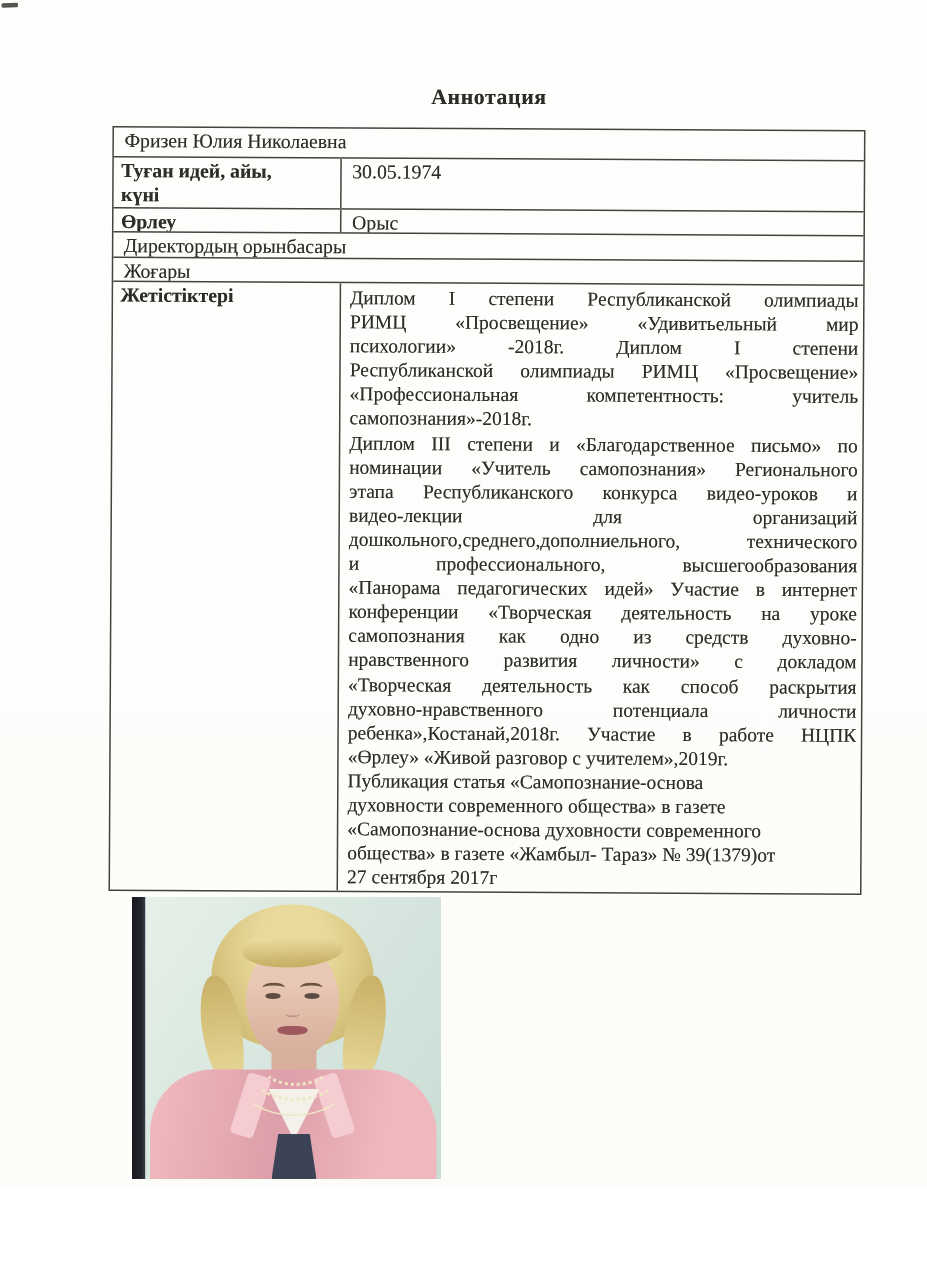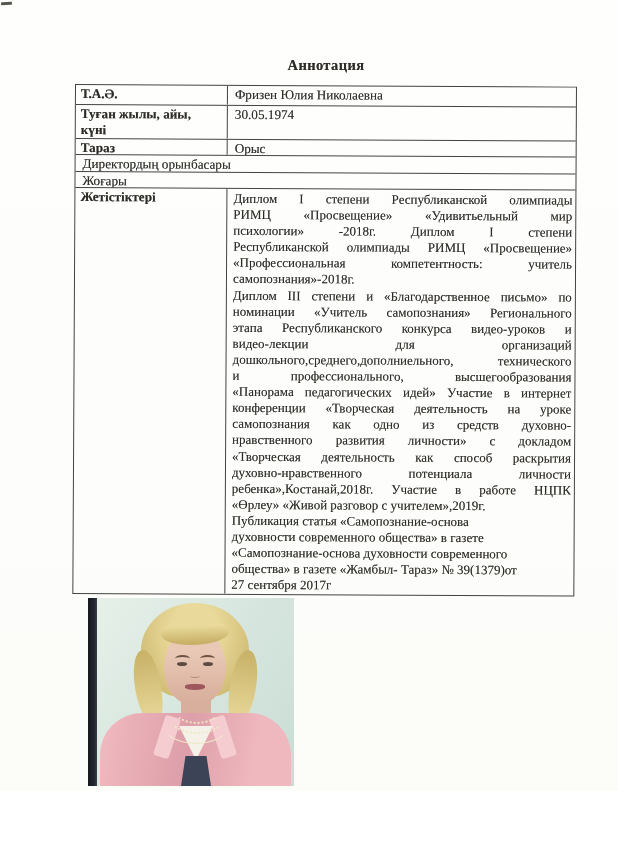--- a/index.html
+++ b/index.html
@@ -104,7 +104,6 @@
 
   <div class="info-table">
     <div class="row r1">
-      <div class="cell label">Т.А.Ә.</div>
       <div class="cell value">Фризен Юлия Николаевна</div>
     </div>
     <div class="row r2">

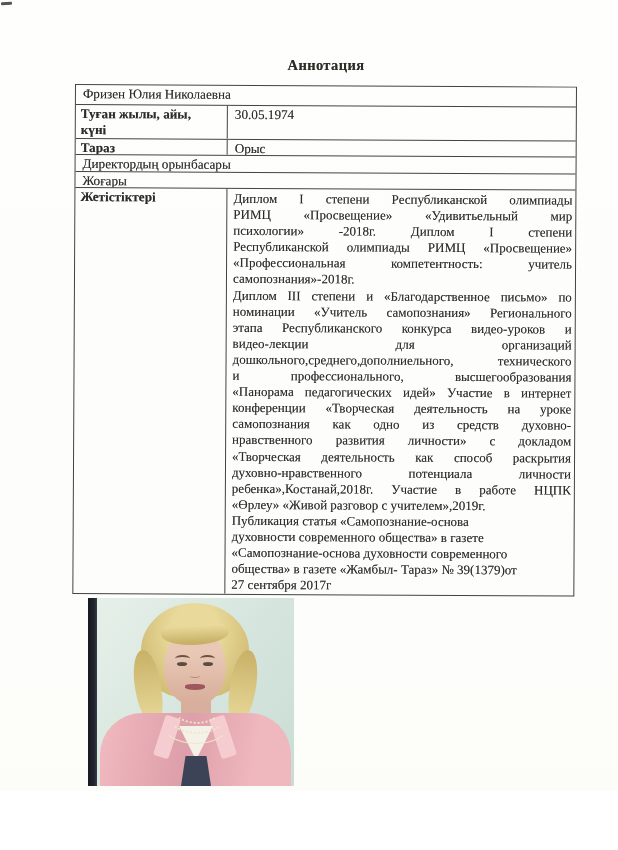--- a/index.html
+++ b/index.html
@@ -107,7 +107,7 @@
       <div class="cell value">Фризен Юлия Николаевна</div>
     </div>
     <div class="row r2">
-      <div class="cell label">Туған жылы, айы,
+      <div class="cell label">Туған идей, айы,
 күні</div>
       <div class="cell value">30.05.1974</div>
     </div>

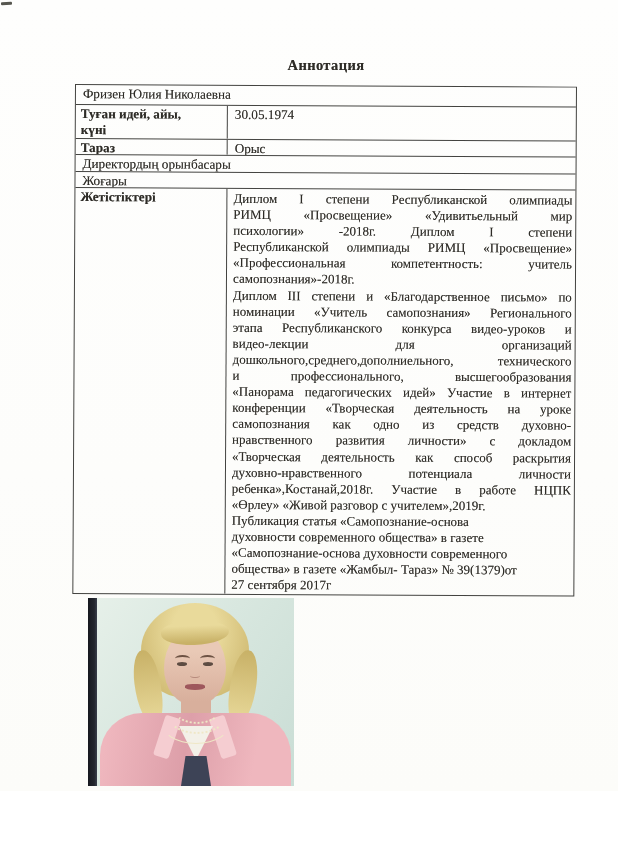--- a/index.html
+++ b/index.html
@@ -112,7 +112,7 @@
       <div class="cell value">30.05.1974</div>
     </div>
     <div class="row r3">
-      <div class="cell label">Тараз</div>
+      <div class="cell label">Өрлеу</div>
       <div class="cell value">Орыс</div>
     </div>
     <div class="row r4">

